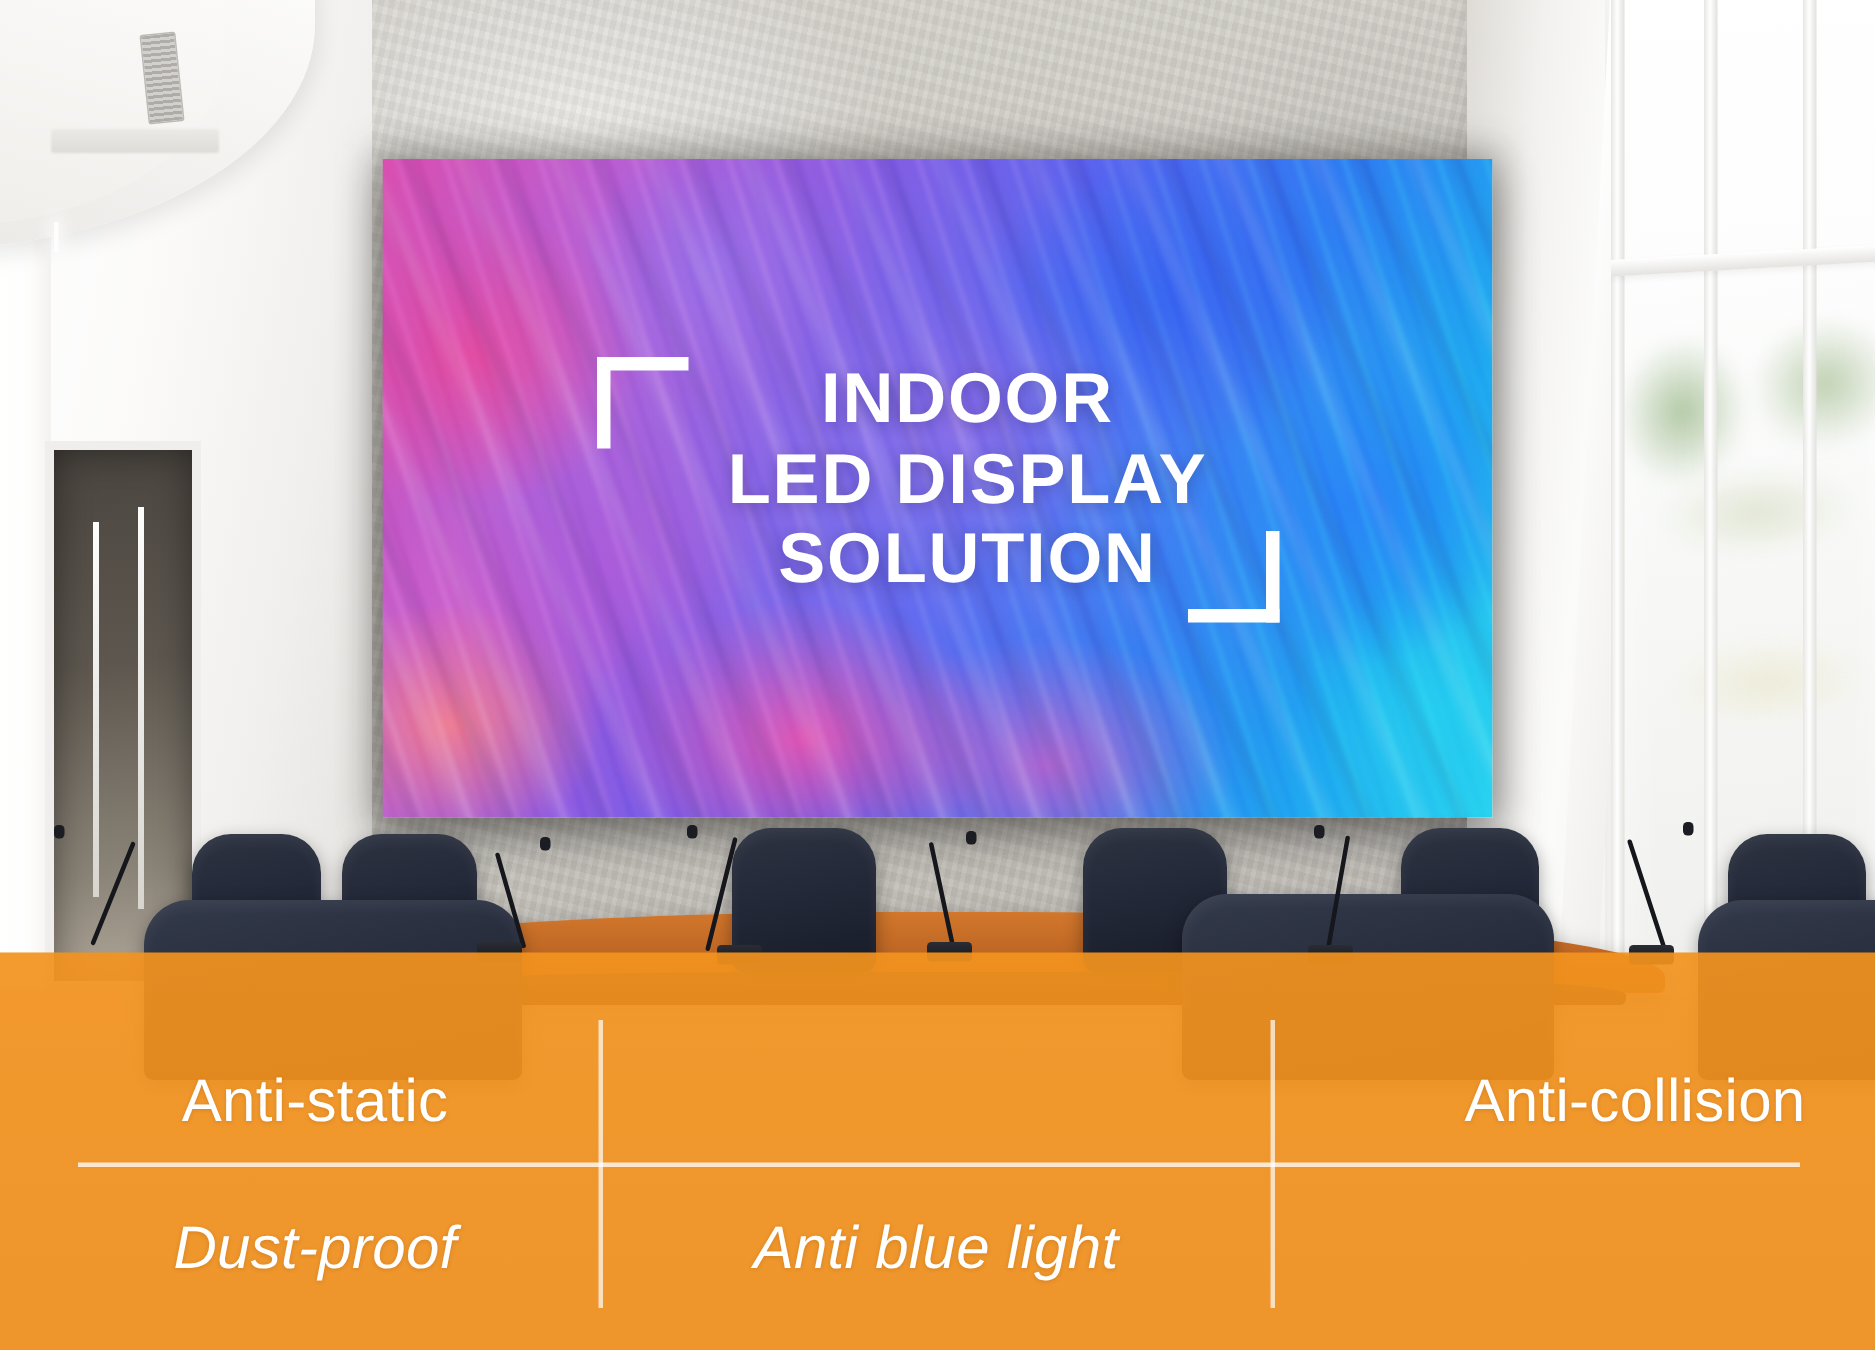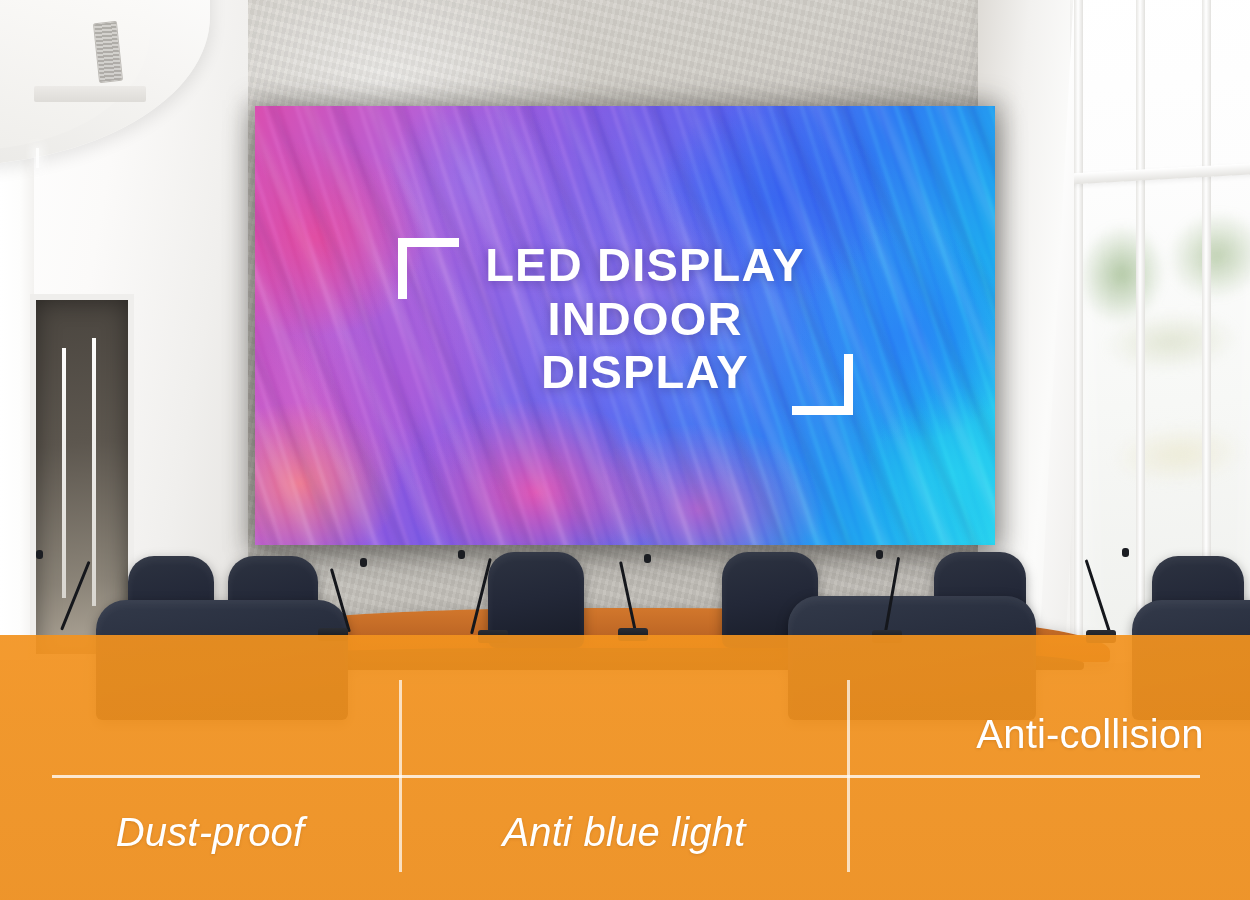--- a/index.html
+++ b/index.html
@@ -387,8 +387,8 @@
       <div class="bracket br"></div>
 
       <div class="screen-title">
+        <span class="tl">INDOOR</span>
         <span class="tl">LED DISPLAY</span>
-        <span class="tl">INDOOR</span>
         <span class="tl">DISPLAY</span>
       </div>
     </div>

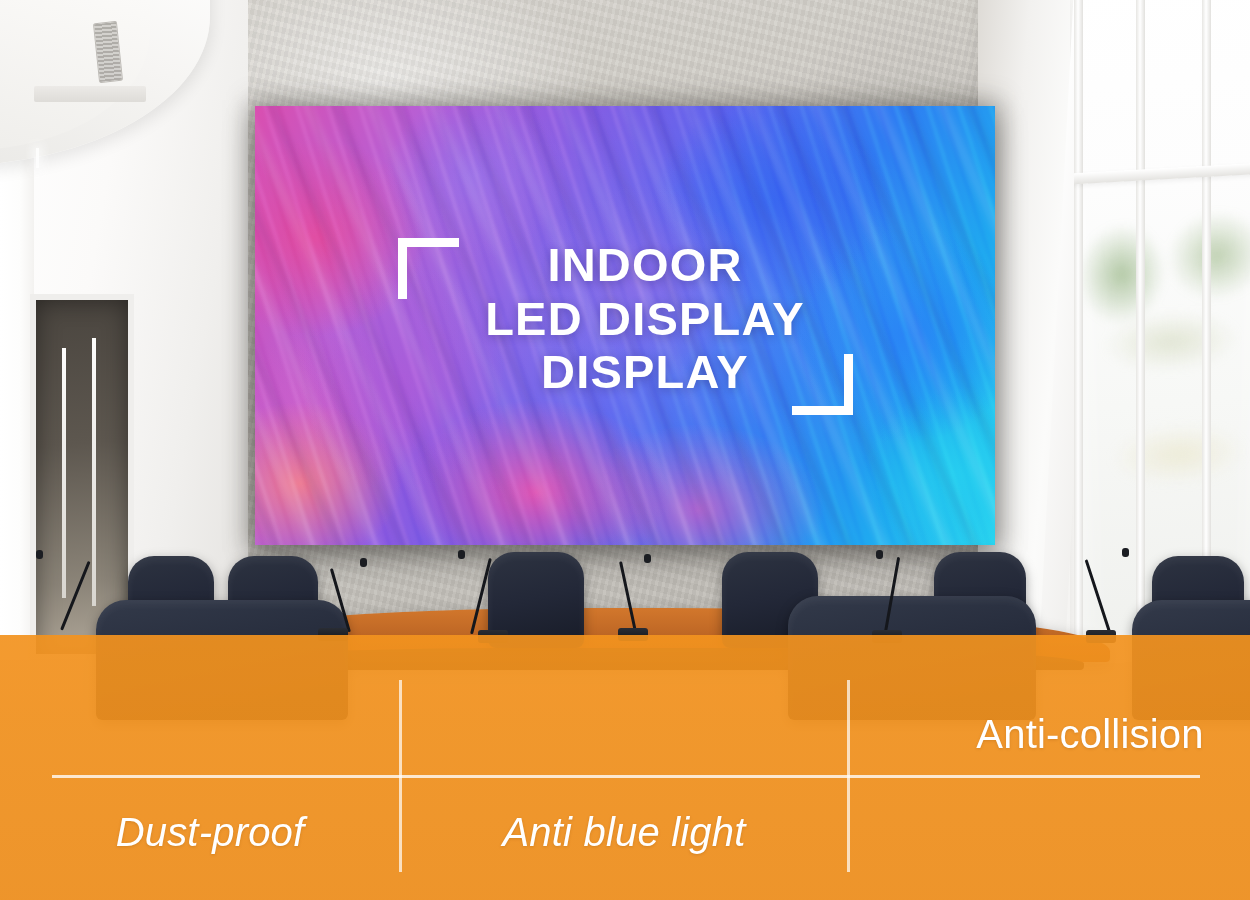--- a/index.html
+++ b/index.html
@@ -389,7 +389,7 @@
       <div class="screen-title">
         <span class="tl">INDOOR</span>
         <span class="tl">LED DISPLAY</span>
-        <span class="tl">DISPLAY</span>
+        <span class="tl">SOLUTION</span>
       </div>
     </div>
 

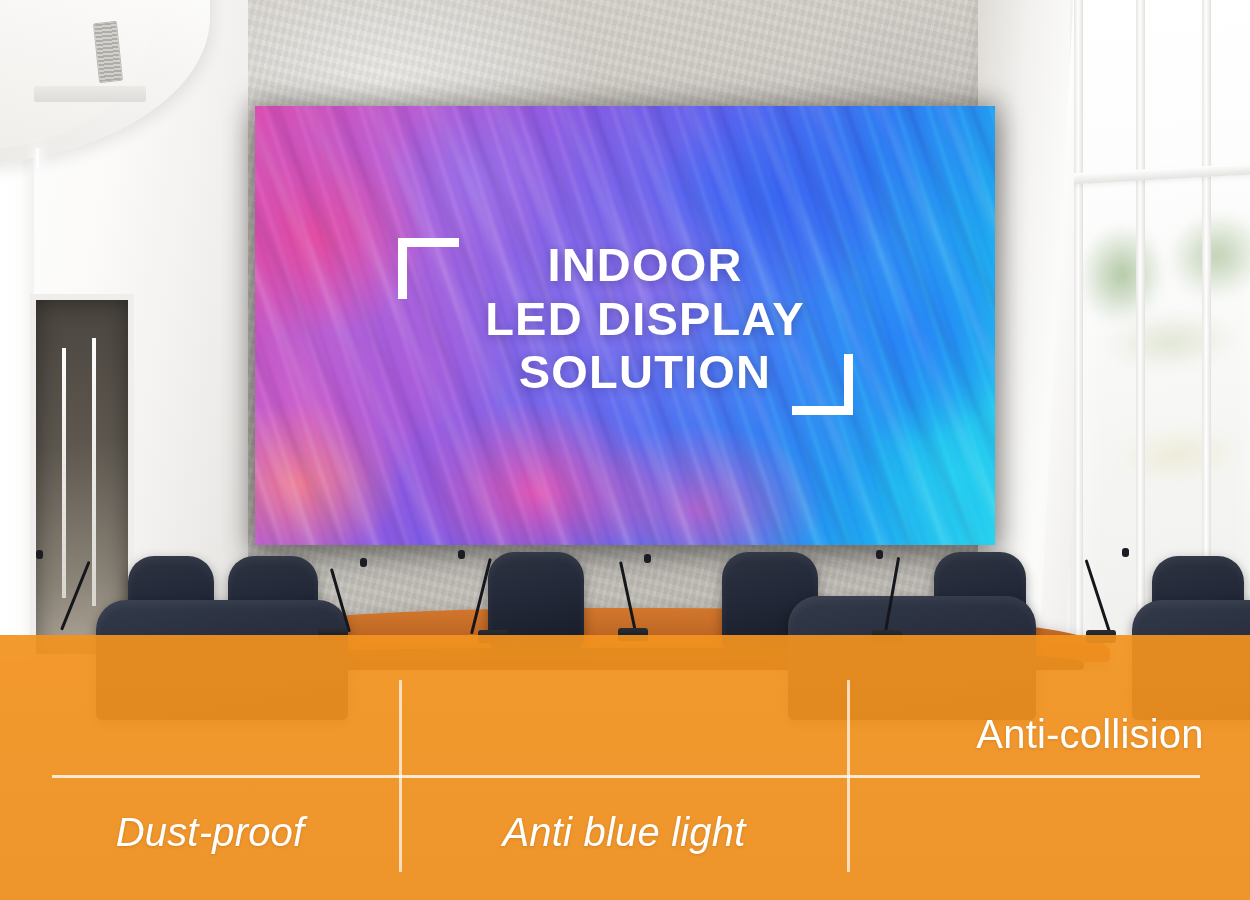--- a/index.html
+++ b/index.html
@@ -437,6 +437,7 @@
     <div class="divider-v v1"></div>
     <div class="divider-v v2"></div>
 
+    <div class="feature-cell row-a col-1">Anti-static</div>
     <div class="feature-cell row-a col-3">Anti-collision</div>
 
     <div class="feature-cell row-b col-1">Dust-proof</div>

